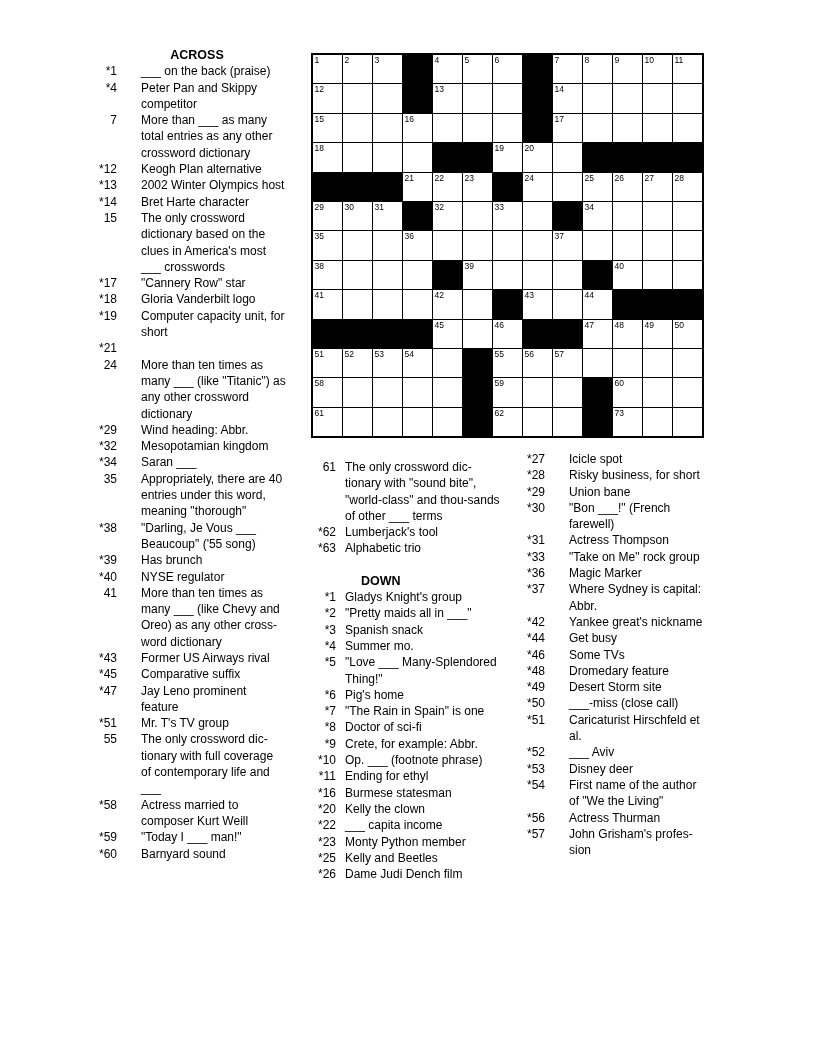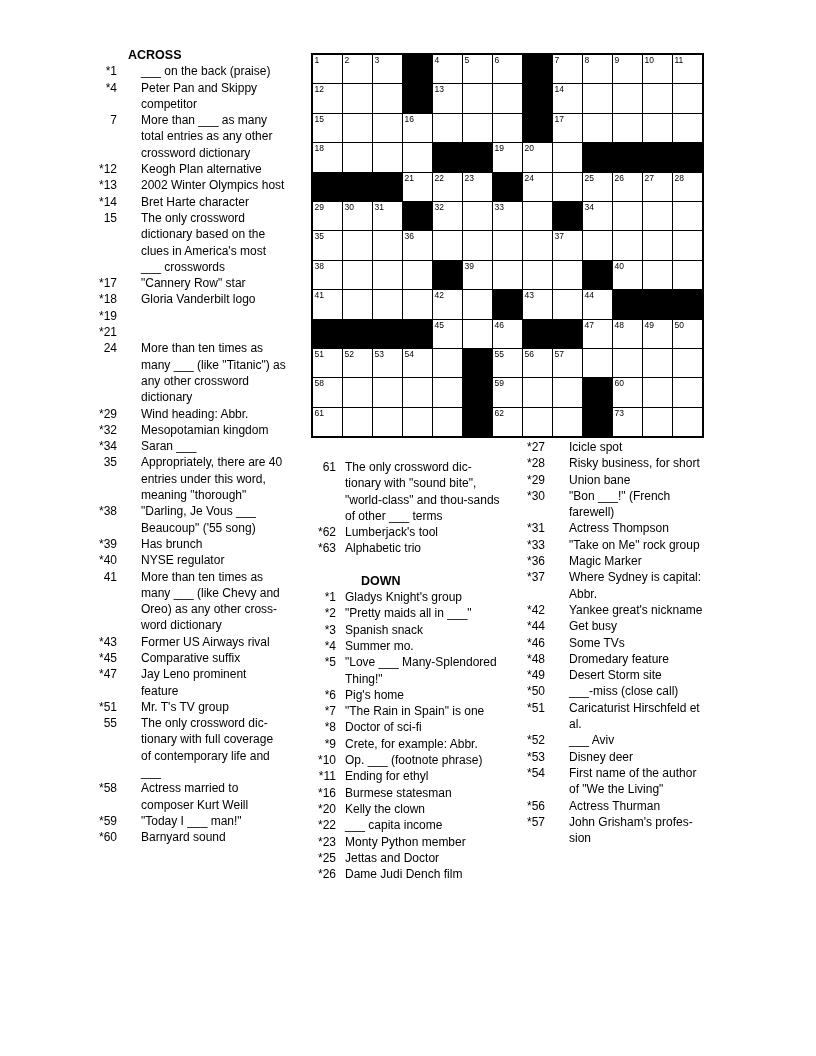--- a/index.html
+++ b/index.html
@@ -33,7 +33,7 @@
   .col-mid{left:307px;top:459px;}
   .col-right{left:514px;top:439px;}
   .sec-title{font-weight:bold;font-size:12.5px;}
-  .col-left .sec-title{margin-left:44px;}
+  .col-left .sec-title{margin-left:24px;text-align:center;}
   .col-mid .sec-title{margin-left:38px;margin-top:16px;padding-left:16px;}
   .clue{display:flex;align-items:flex-start;}
   .clue .num{flex:none;text-align:right;white-space:nowrap;}

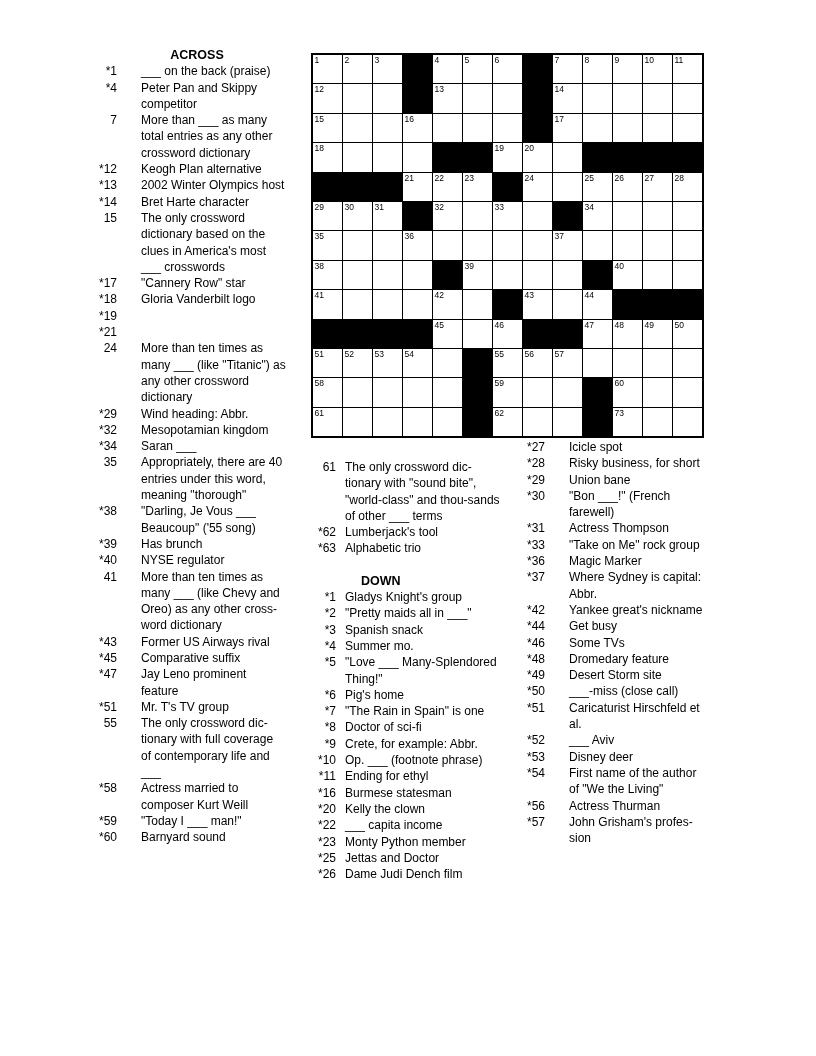--- a/index.html
+++ b/index.html
@@ -386,6 +386,7 @@
         </div>
         <div class="clue">
           <span class="num">*19</span>
+          <span class="txt">Computer capacity unit, for short</span>
         </div>
         <div class="clue">
           <span class="num">*21</span>

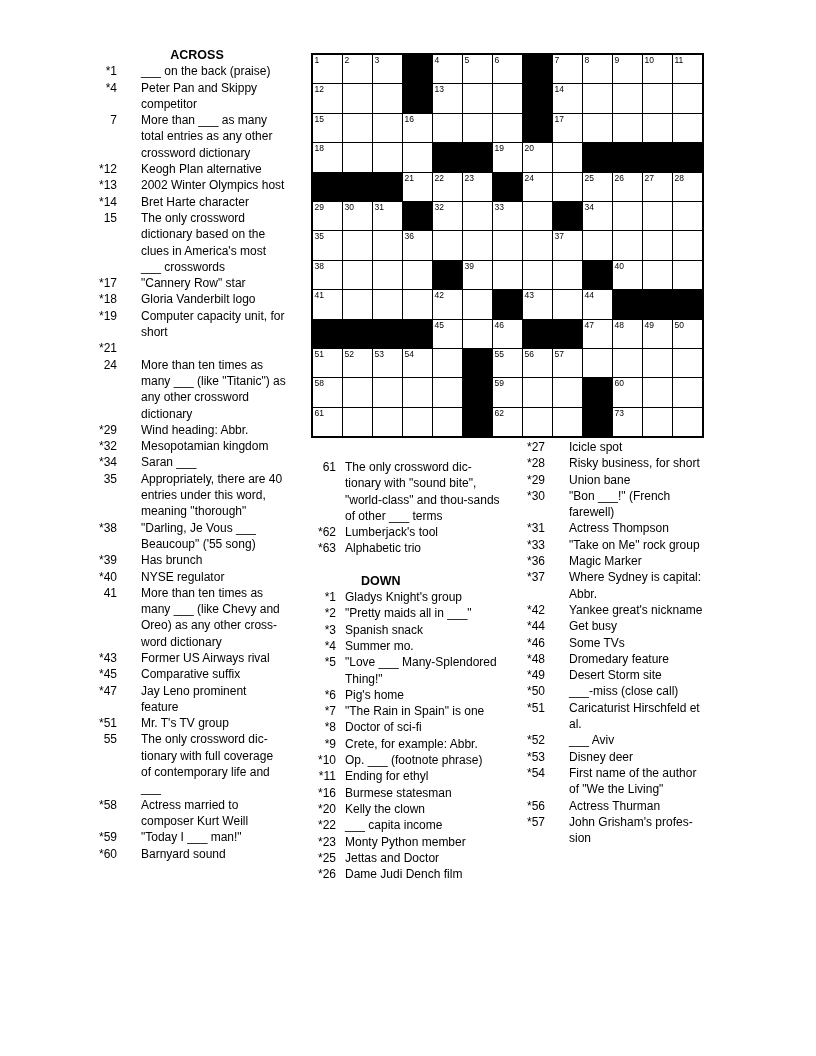--- a/index.html
+++ b/index.html
@@ -31,7 +31,7 @@
   .col{position:absolute;}
   .col-left{left:84px;top:47px;}
   .col-mid{left:307px;top:459px;}
-  .col-right{left:514px;top:439px;}
+  .col-right{left:514px;top:451px;}
   .sec-title{font-weight:bold;font-size:12.5px;}
   .col-left .sec-title{margin-left:24px;text-align:center;}
   .col-mid .sec-title{margin-left:38px;margin-top:16px;padding-left:16px;}

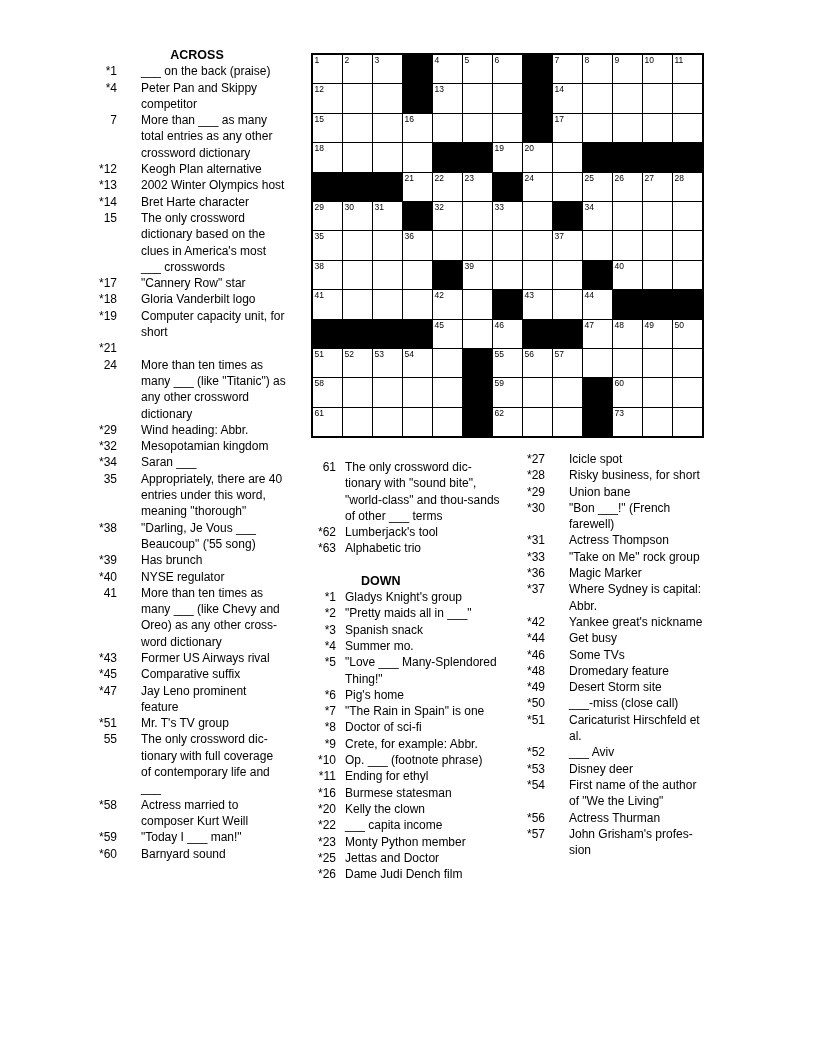--- a/index.html
+++ b/index.html
@@ -541,7 +541,7 @@
         </div>
         <div class="clue">
           <span class="num">*25</span>
-          <span class="txt">Jettas and Doctor</span>
+          <span class="txt">Kelly and Beetles</span>
         </div>
         <div class="clue">
           <span class="num">*26</span>

